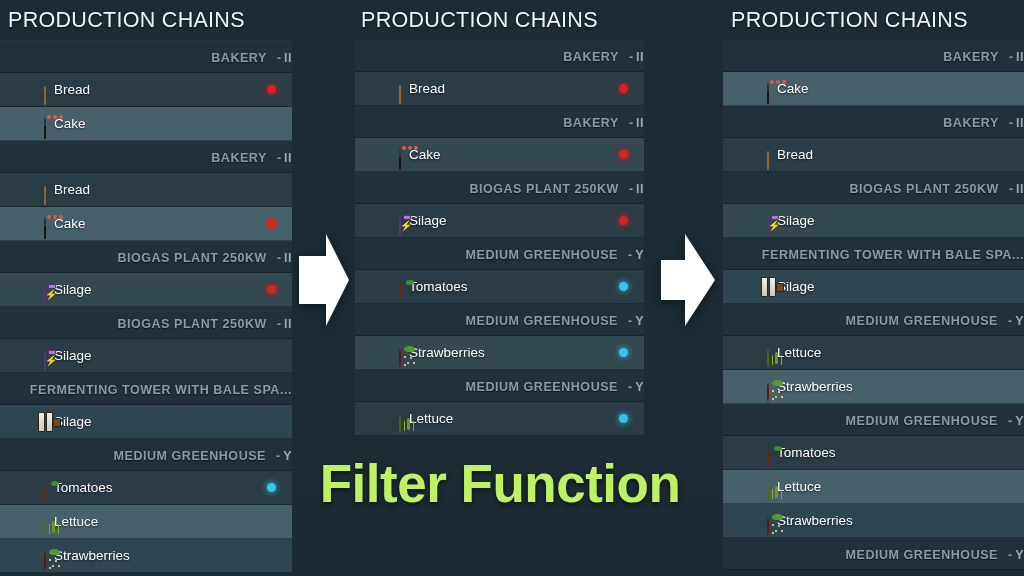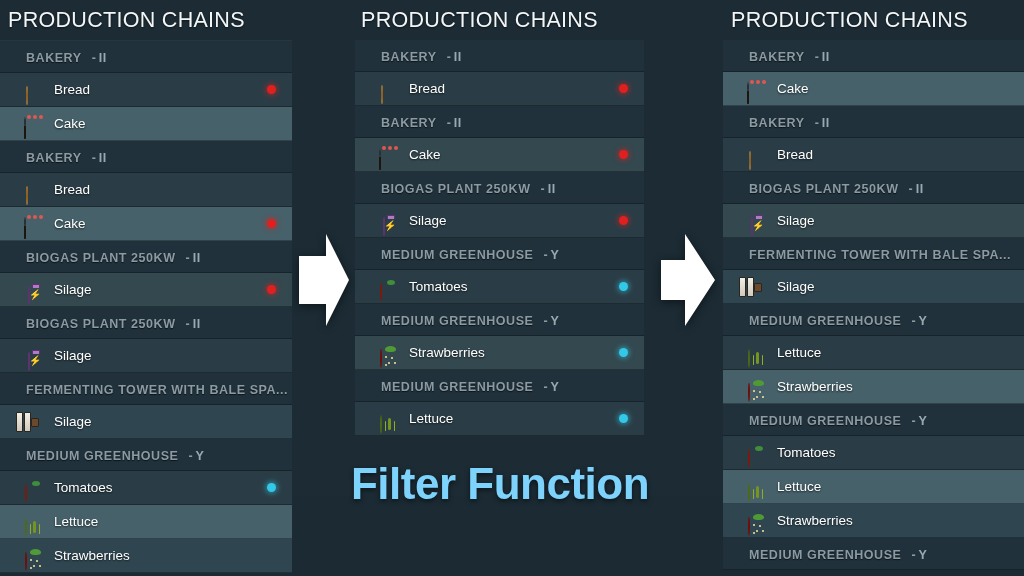--- a/index.html
+++ b/index.html
@@ -46,6 +46,7 @@
   .list {
     position: relative;
     width: 100%;
+    text-align: right;
   }
   #panel-left  .list { border-top: 1px solid rgba(255,255,255,.05); }
 

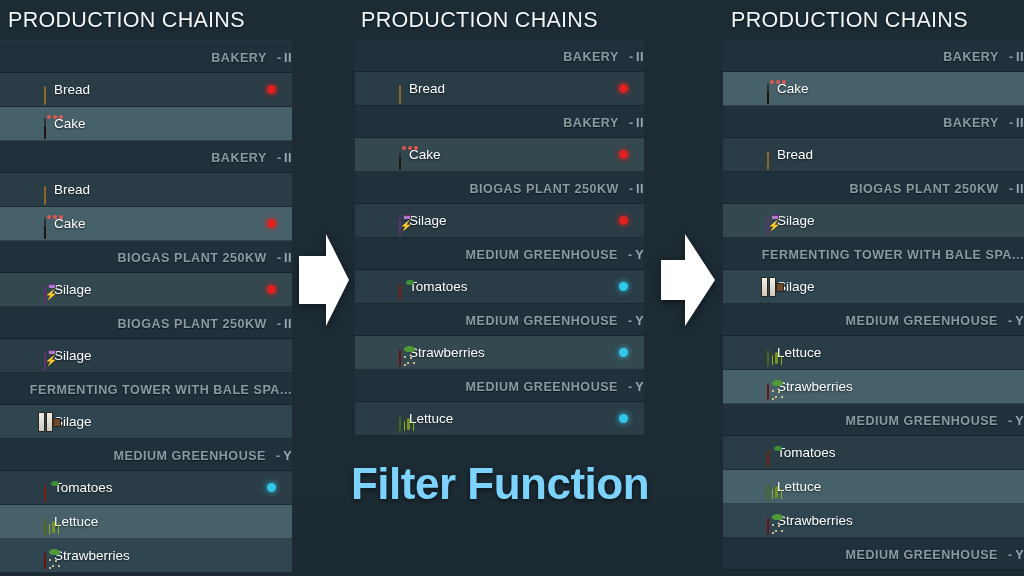--- a/index.html
+++ b/index.html
@@ -247,8 +247,8 @@
     top: 452px;
     width: 400px;
     text-align: center;
-    color: #7dd3fc;
-    font-size: 44px;
+    color: #bef264;
+    font-size: 53px;
     font-weight: bold;
     letter-spacing: -0.5px;
     line-height: 64px;

